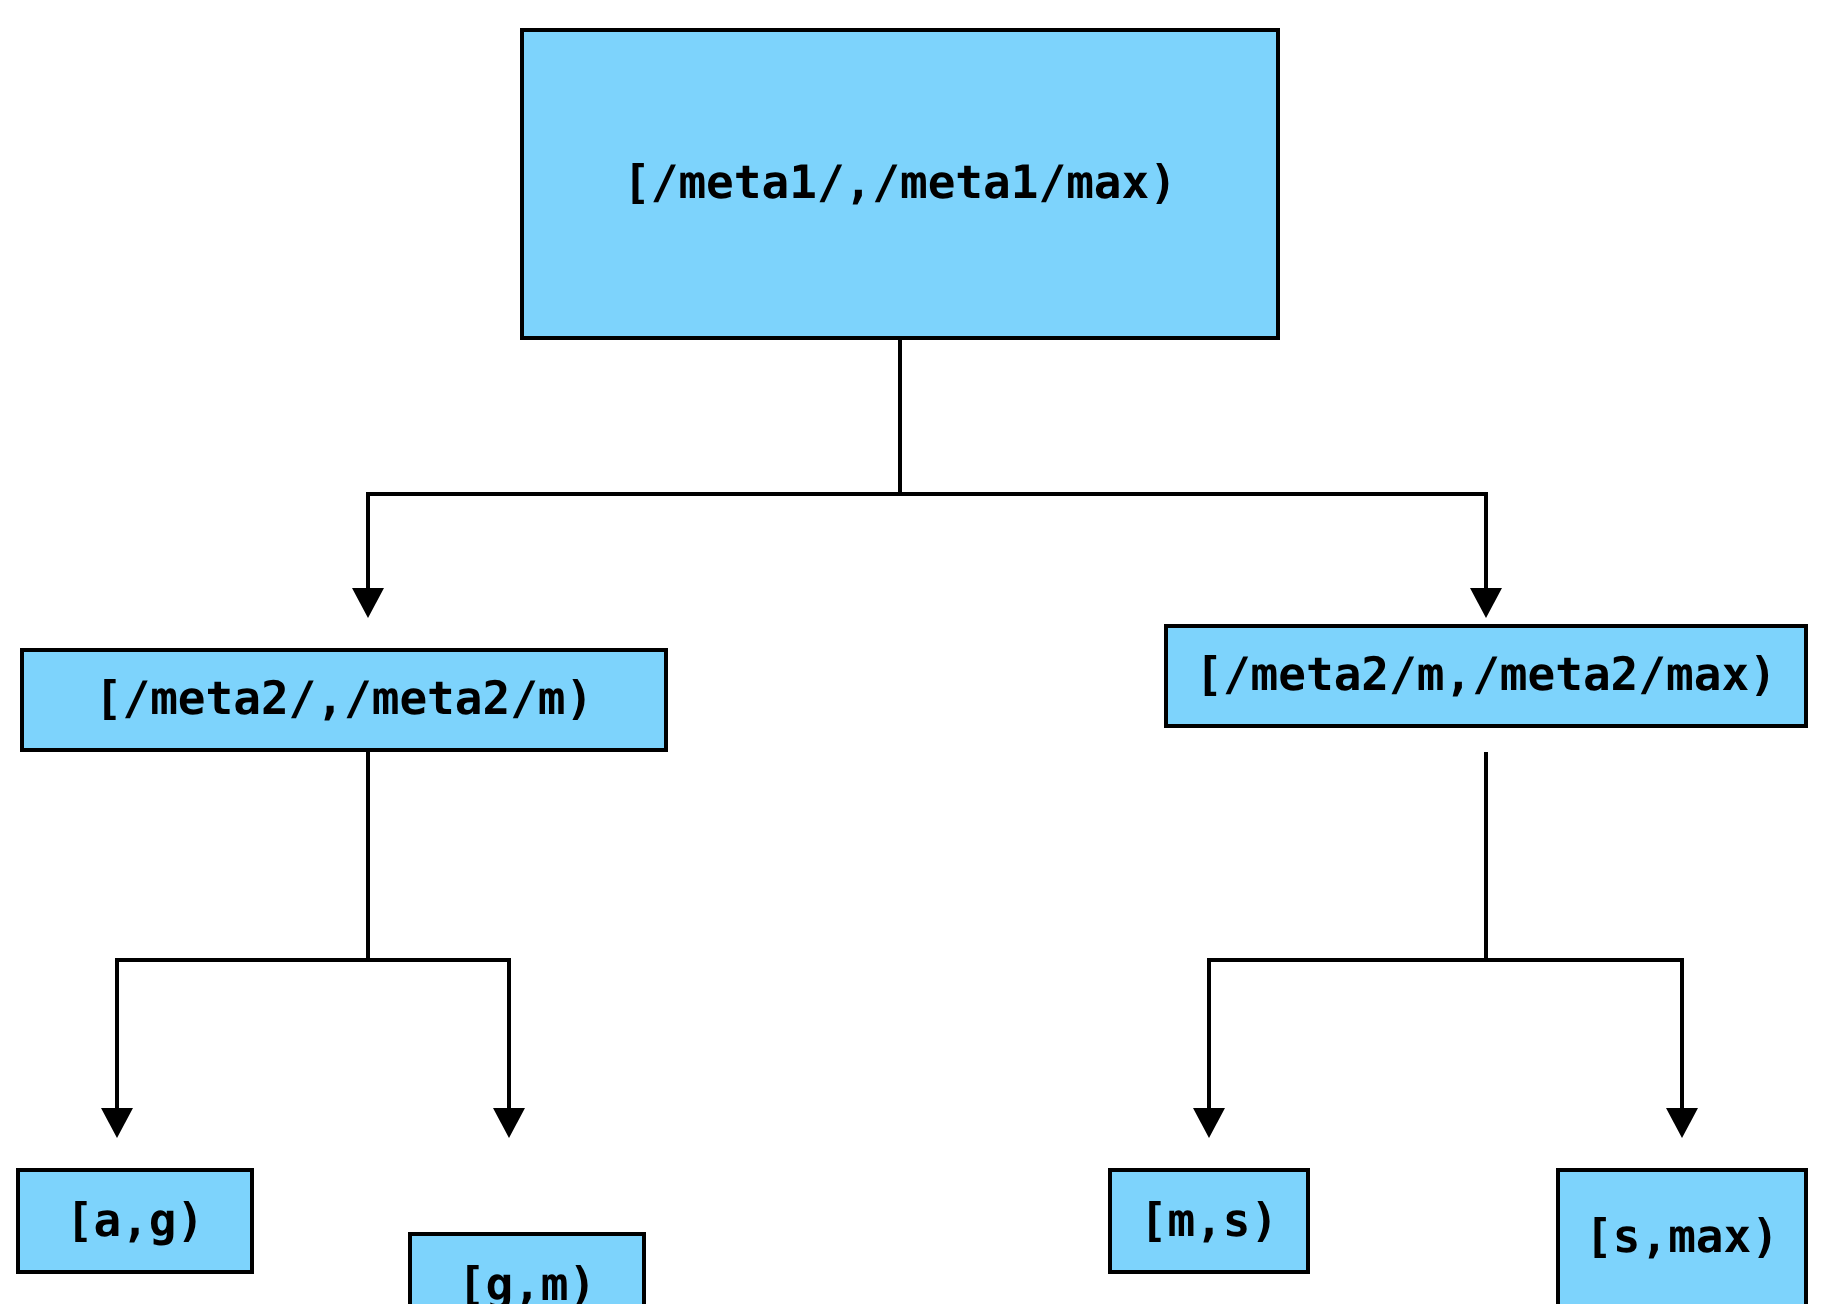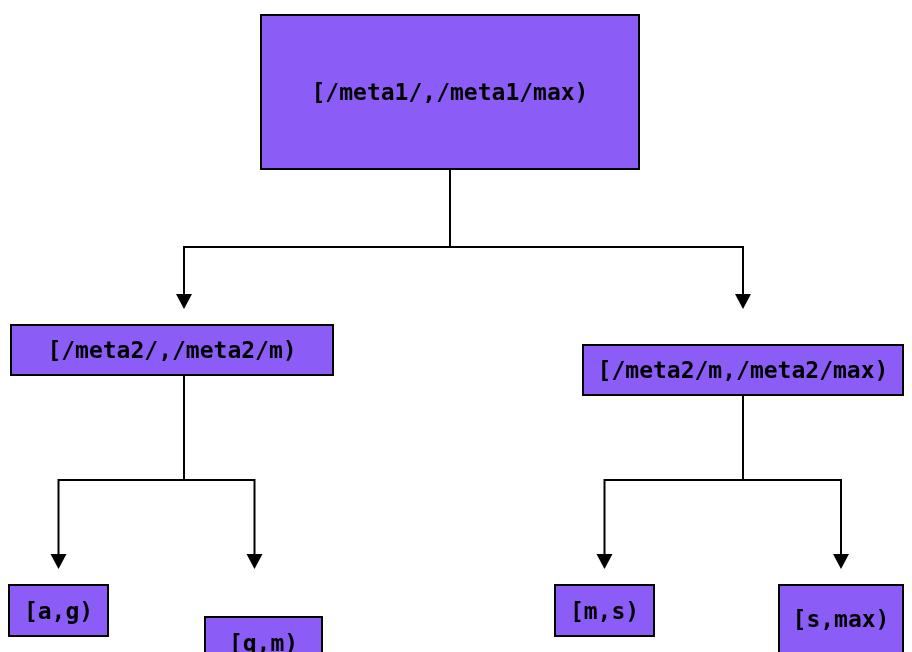--- a/index.html
+++ b/index.html
@@ -26,7 +26,7 @@
     position: absolute;
     box-sizing: border-box;
     border: 2px solid #000000;
-    background: #8b5cf6;
+    background: #7dd3fc;
     display: flex;
     align-items: center;
     justify-content: center;

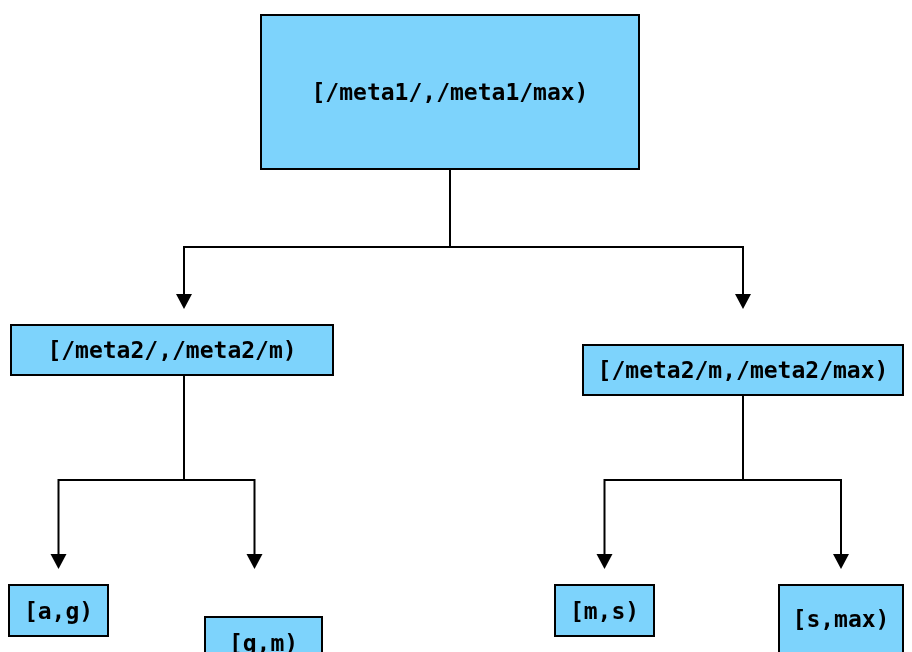--- a/index.html
+++ b/index.html
@@ -57,7 +57,7 @@
 
   <div class="node" style="left: 260px; top: 14px; width: 380px; height: 156px;">[/meta1/,/meta1/max)</div>
   <div class="node" style="left: 10px; top: 324px; width: 324px; height: 52px;">[/meta2/,/meta2/m)</div>
-  <div class="node" style="left: 582px; top: 344px; width: 322px; height: 52px;">[/meta2/m,/meta2/max)</div>
+  <div class="node" style="left: 582px; top: 312px; width: 322px; height: 52px;">[/meta2/m,/meta2/max)</div>
   <div class="node" style="left: 8px; top: 584px; width: 101px; height: 53px;">[a,g)</div>
   <div class="node" style="left: 204px; top: 616px; width: 119px; height: 53px;">[g,m)</div>
   <div class="node" style="left: 554px; top: 584px; width: 101px; height: 53px;">[m,s)</div>

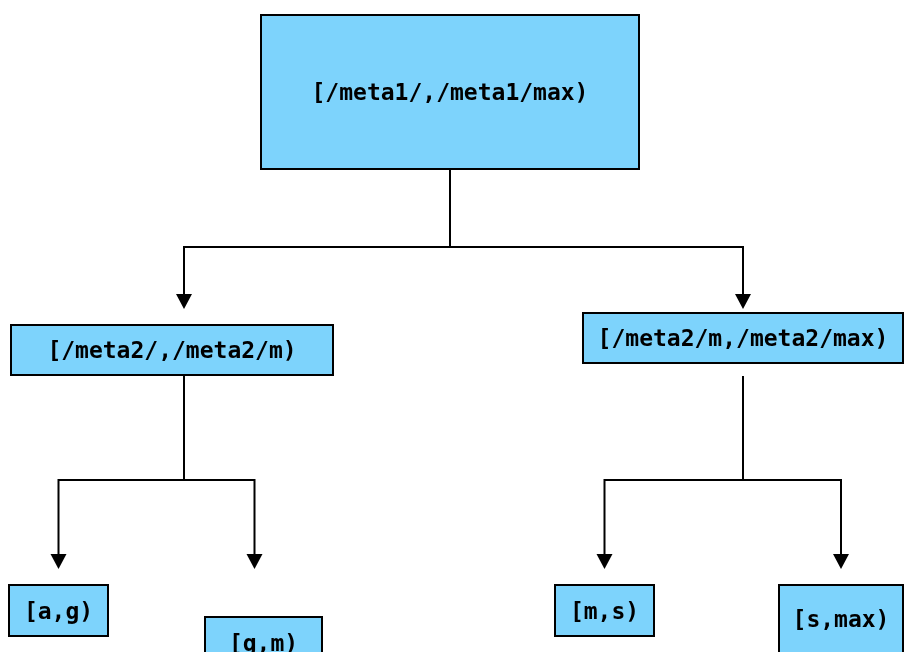--- a/index.html
+++ b/index.html
@@ -58,7 +58,7 @@
   <div class="node" style="left: 260px; top: 14px; width: 380px; height: 156px;">[/meta1/,/meta1/max)</div>
   <div class="node" style="left: 10px; top: 324px; width: 324px; height: 52px;">[/meta2/,/meta2/m)</div>
   <div class="node" style="left: 582px; top: 312px; width: 322px; height: 52px;">[/meta2/m,/meta2/max)</div>
-  <div class="node" style="left: 8px; top: 584px; width: 101px; height: 53px;">[a,g)</div>
+  <div class="node" style="left: 8px; top: 584px; width: 119px; height: 53px;">[a,g)</div>
   <div class="node" style="left: 204px; top: 616px; width: 119px; height: 53px;">[g,m)</div>
   <div class="node" style="left: 554px; top: 584px; width: 101px; height: 53px;">[m,s)</div>
   <div class="node" style="left: 778px; top: 584px; width: 126px; height: 70px;">[s,max)</div>

